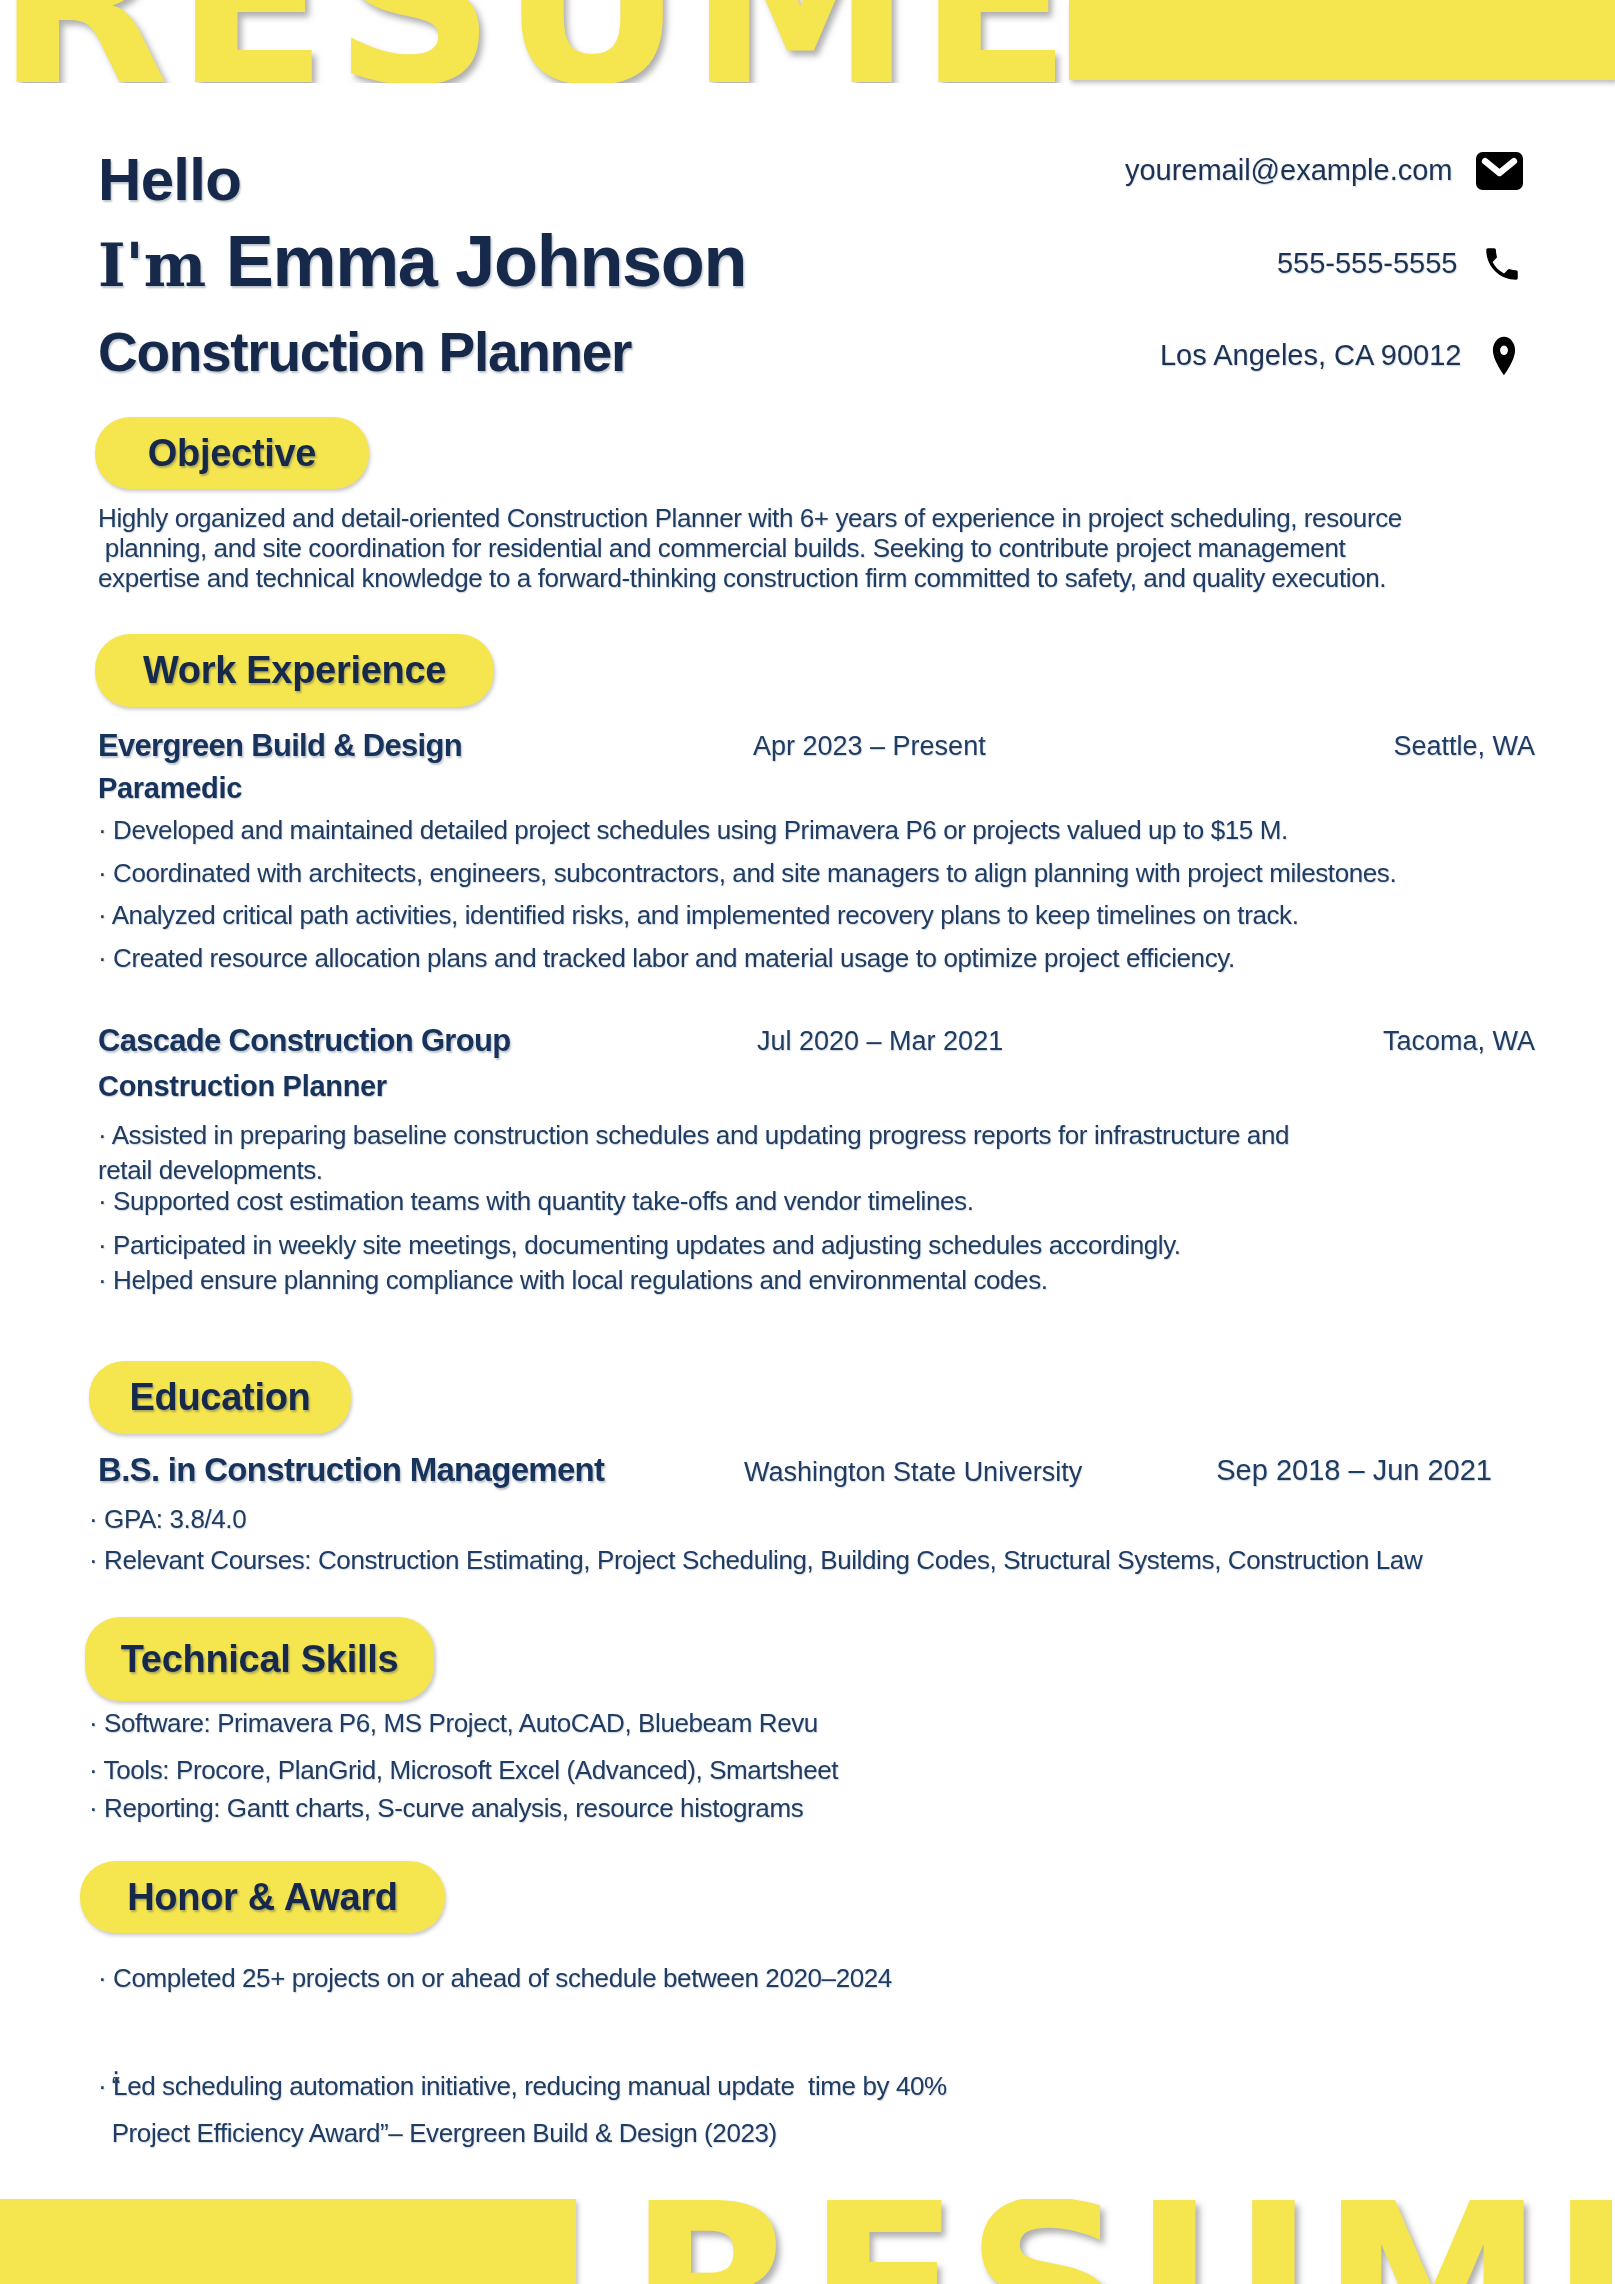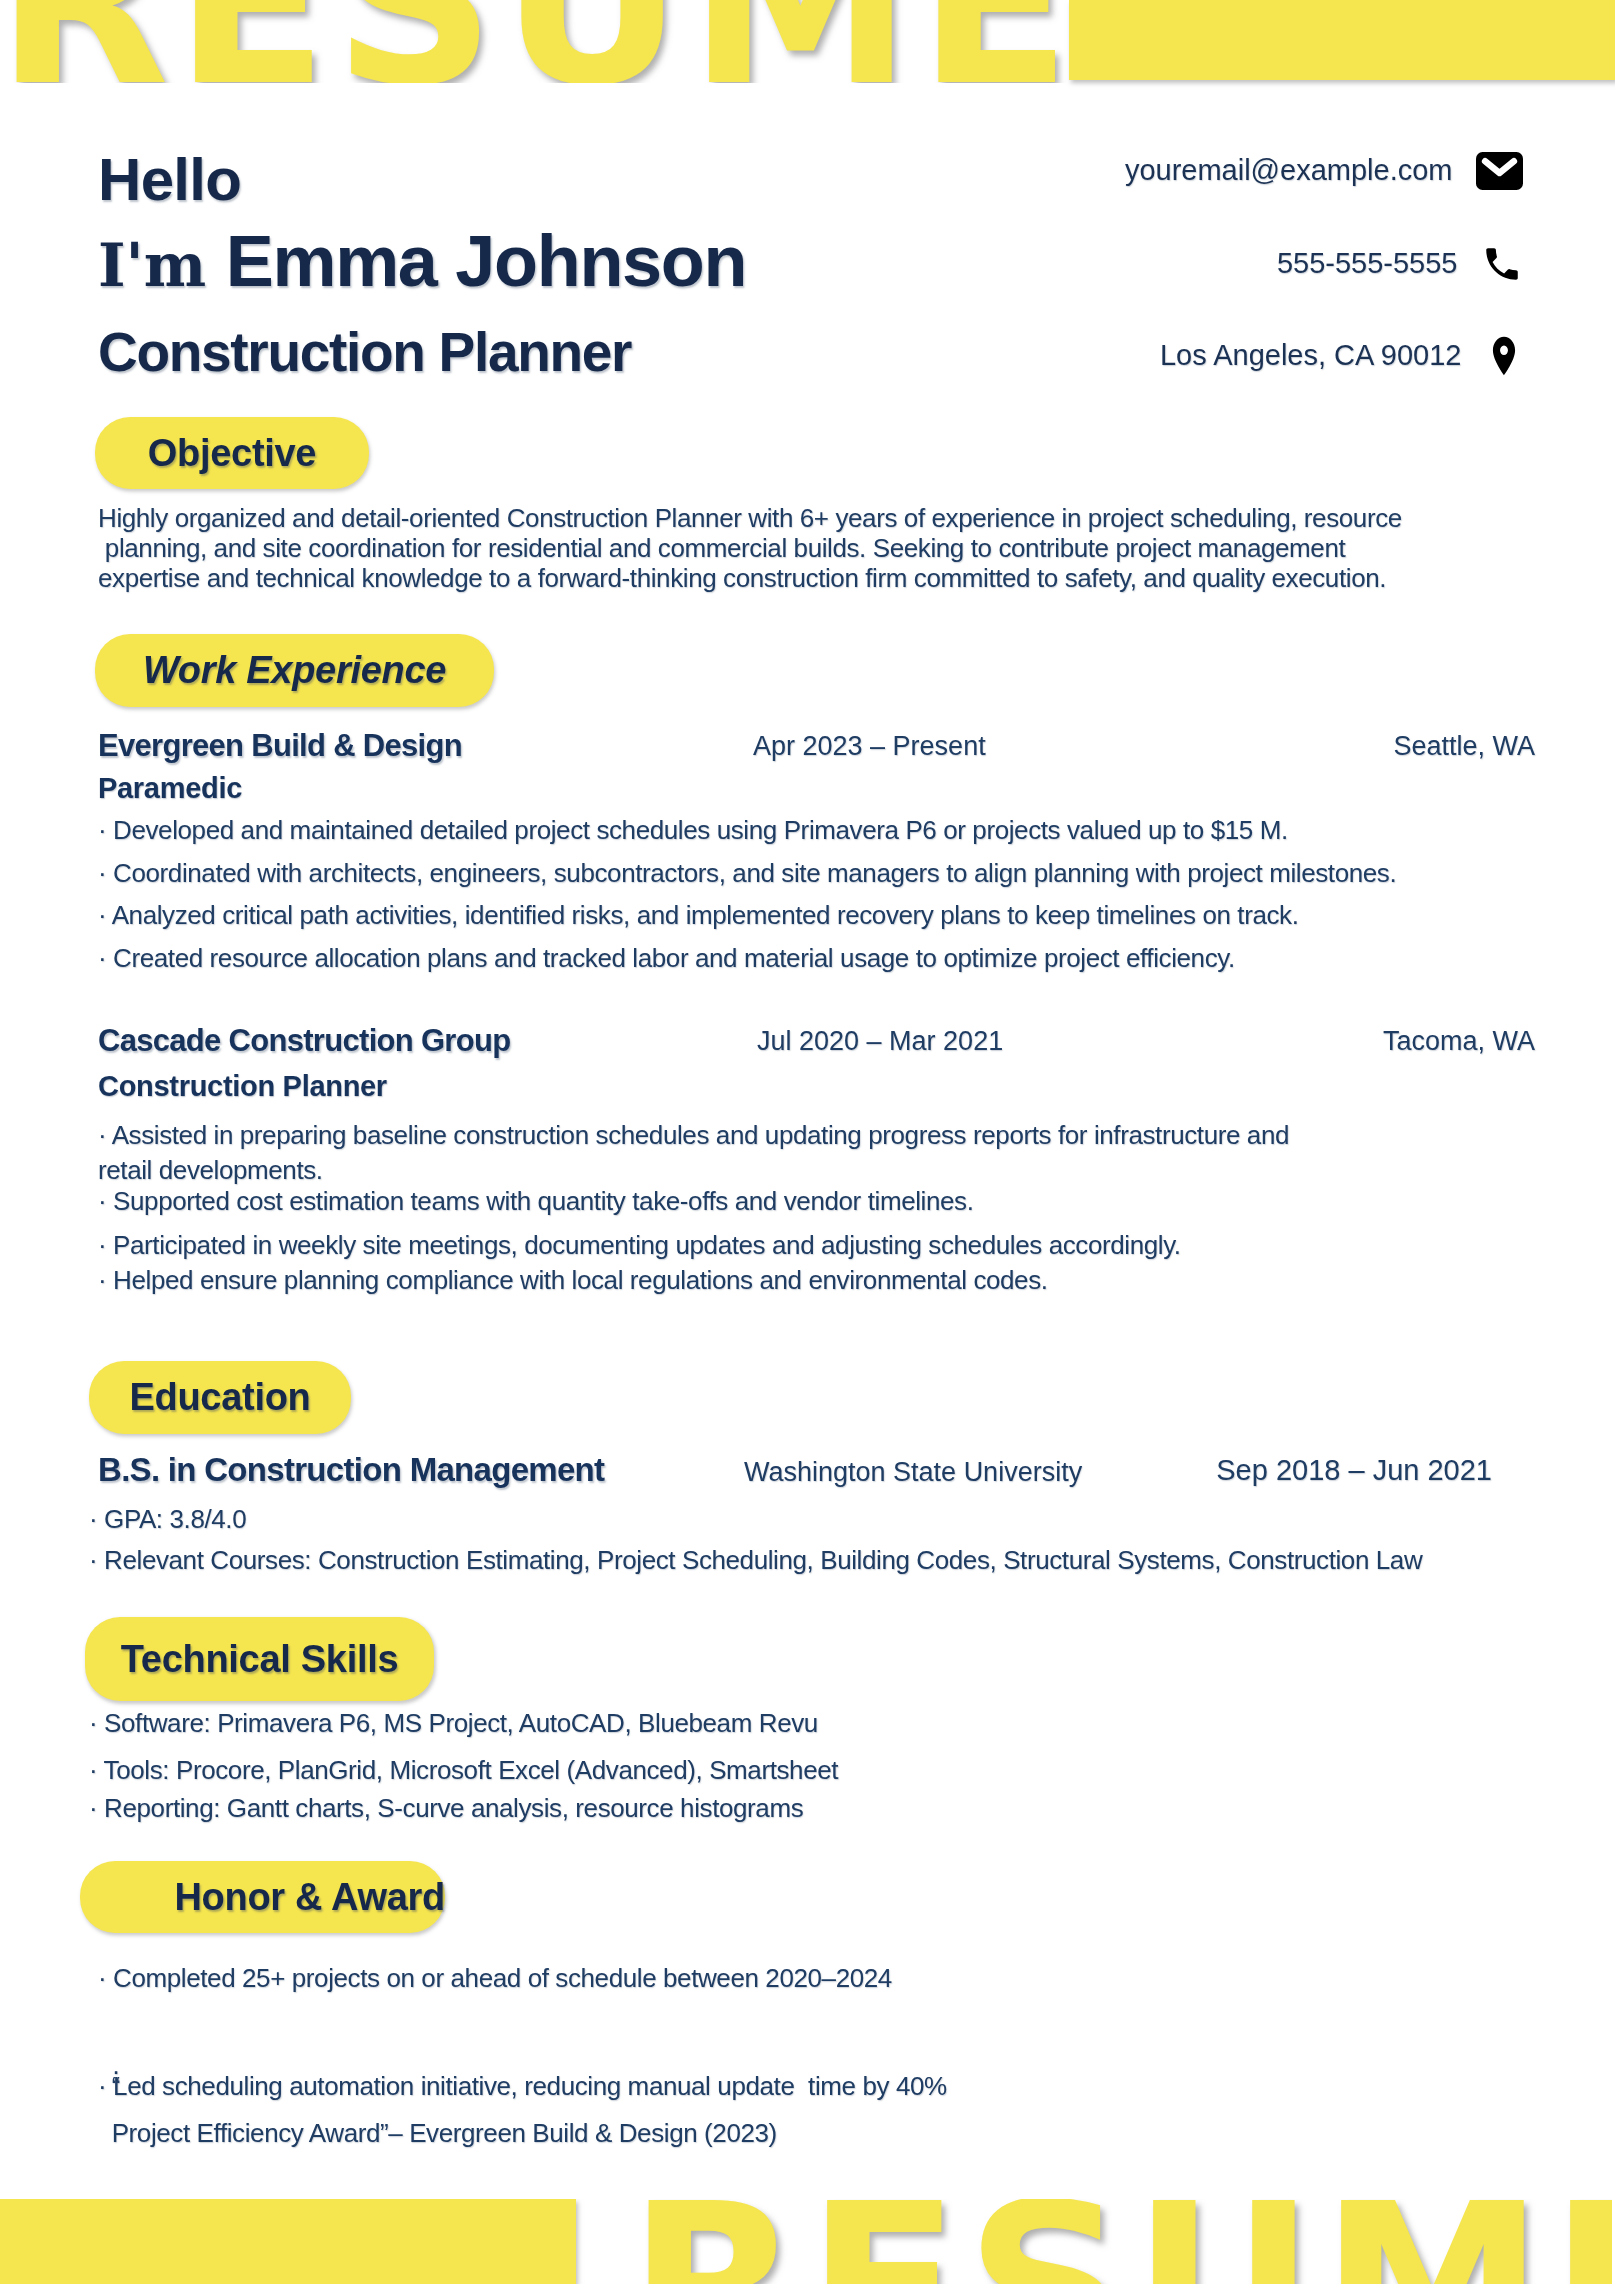--- a/index.html
+++ b/index.html
@@ -50,7 +50,7 @@
     text-shadow:1.3px 2px 2px rgba(70,80,100,0.4);
     box-shadow:1.3px 2.6px 3.9px rgba(140,140,140,0.45);}
   .pill-objective{left:95px;top:417px;width:274px;height:72px;}
-  .pill-work{left:95px;top:634px;width:399px;height:73px;font-style:italic;}
+  .pill-work{left:95px;top:634px;width:399px;height:73px;}
   .pill-education{left:89px;top:1361px;width:262px;height:73px;}
   .pill-skills{left:85px;top:1617px;width:349px;height:84px;}
   .pill-honors{left:80px;top:1861px;width:365px;height:72px;justify-content:flex-end;}

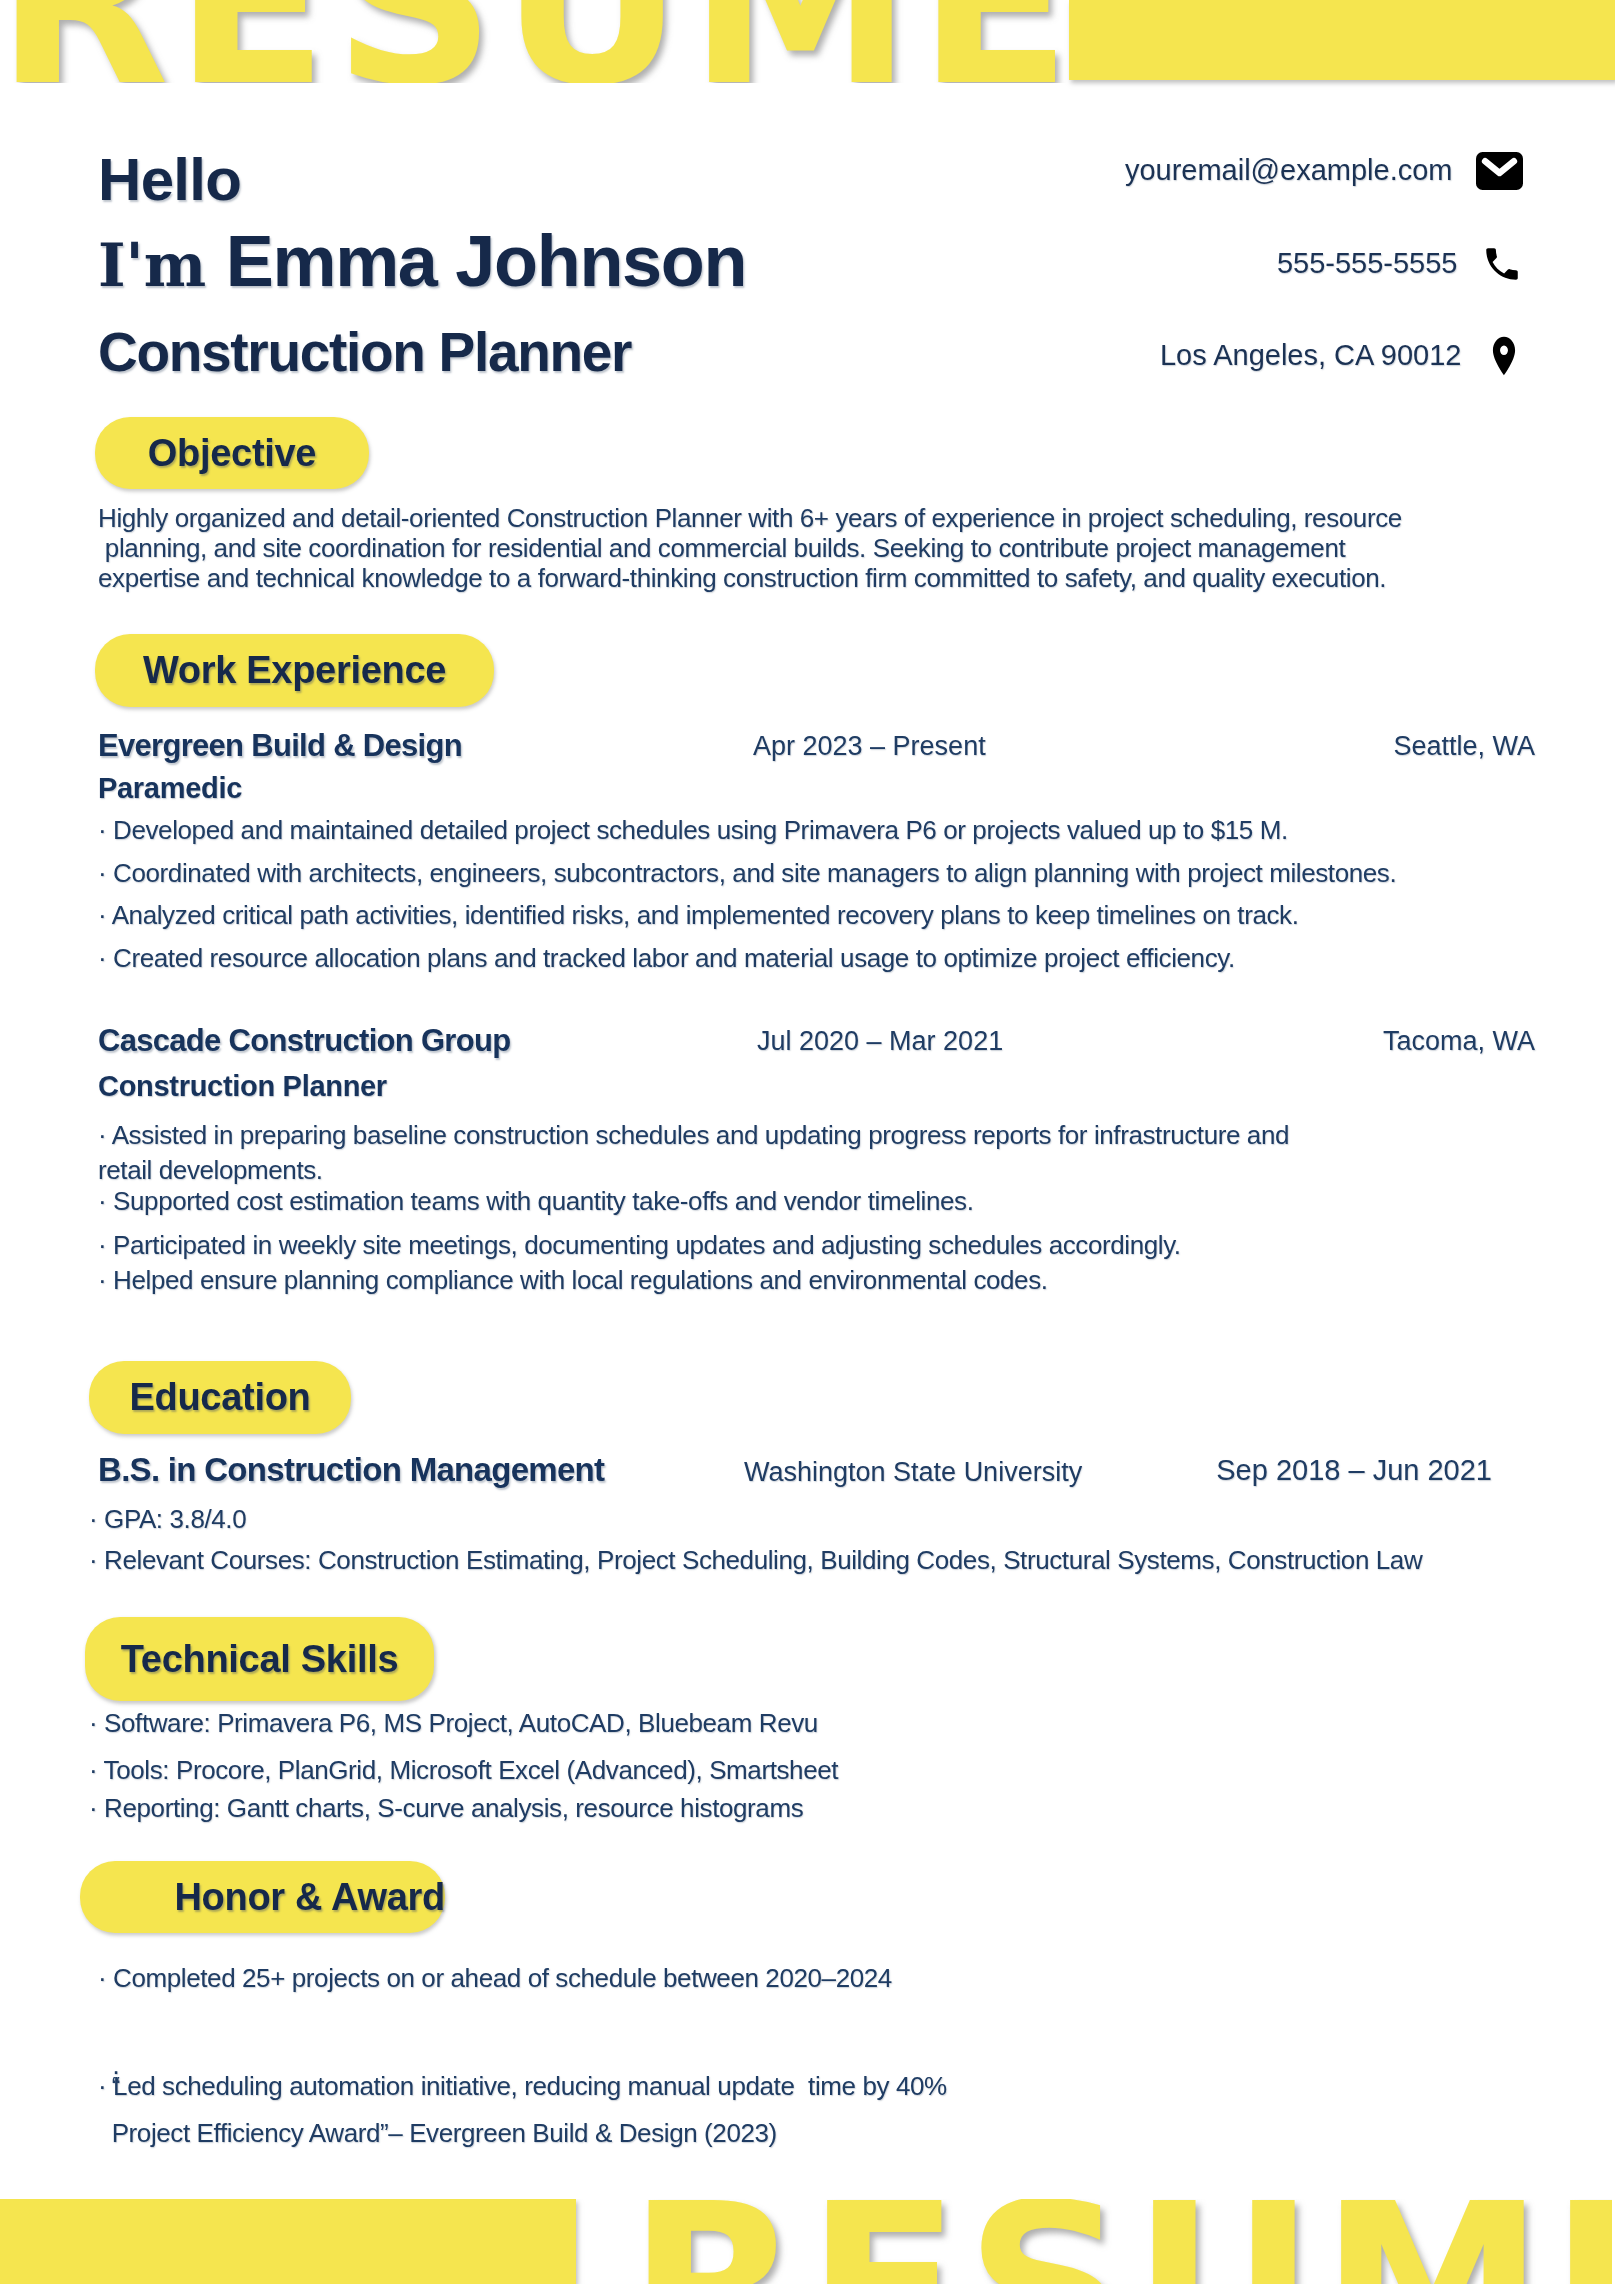--- a/index.html
+++ b/index.html
@@ -53,7 +53,7 @@
   .pill-work{left:95px;top:634px;width:399px;height:73px;}
   .pill-education{left:89px;top:1361px;width:262px;height:73px;}
   .pill-skills{left:85px;top:1617px;width:349px;height:84px;}
-  .pill-honors{left:80px;top:1861px;width:365px;height:72px;justify-content:flex-end;}
+  .pill-honors{left:80px;top:1861px;width:365px;height:72px;}
   
   .t{position:absolute;color:var(--navy-body);font-size:26px;line-height:31px;
     letter-spacing:-0.4px;white-space:pre;

